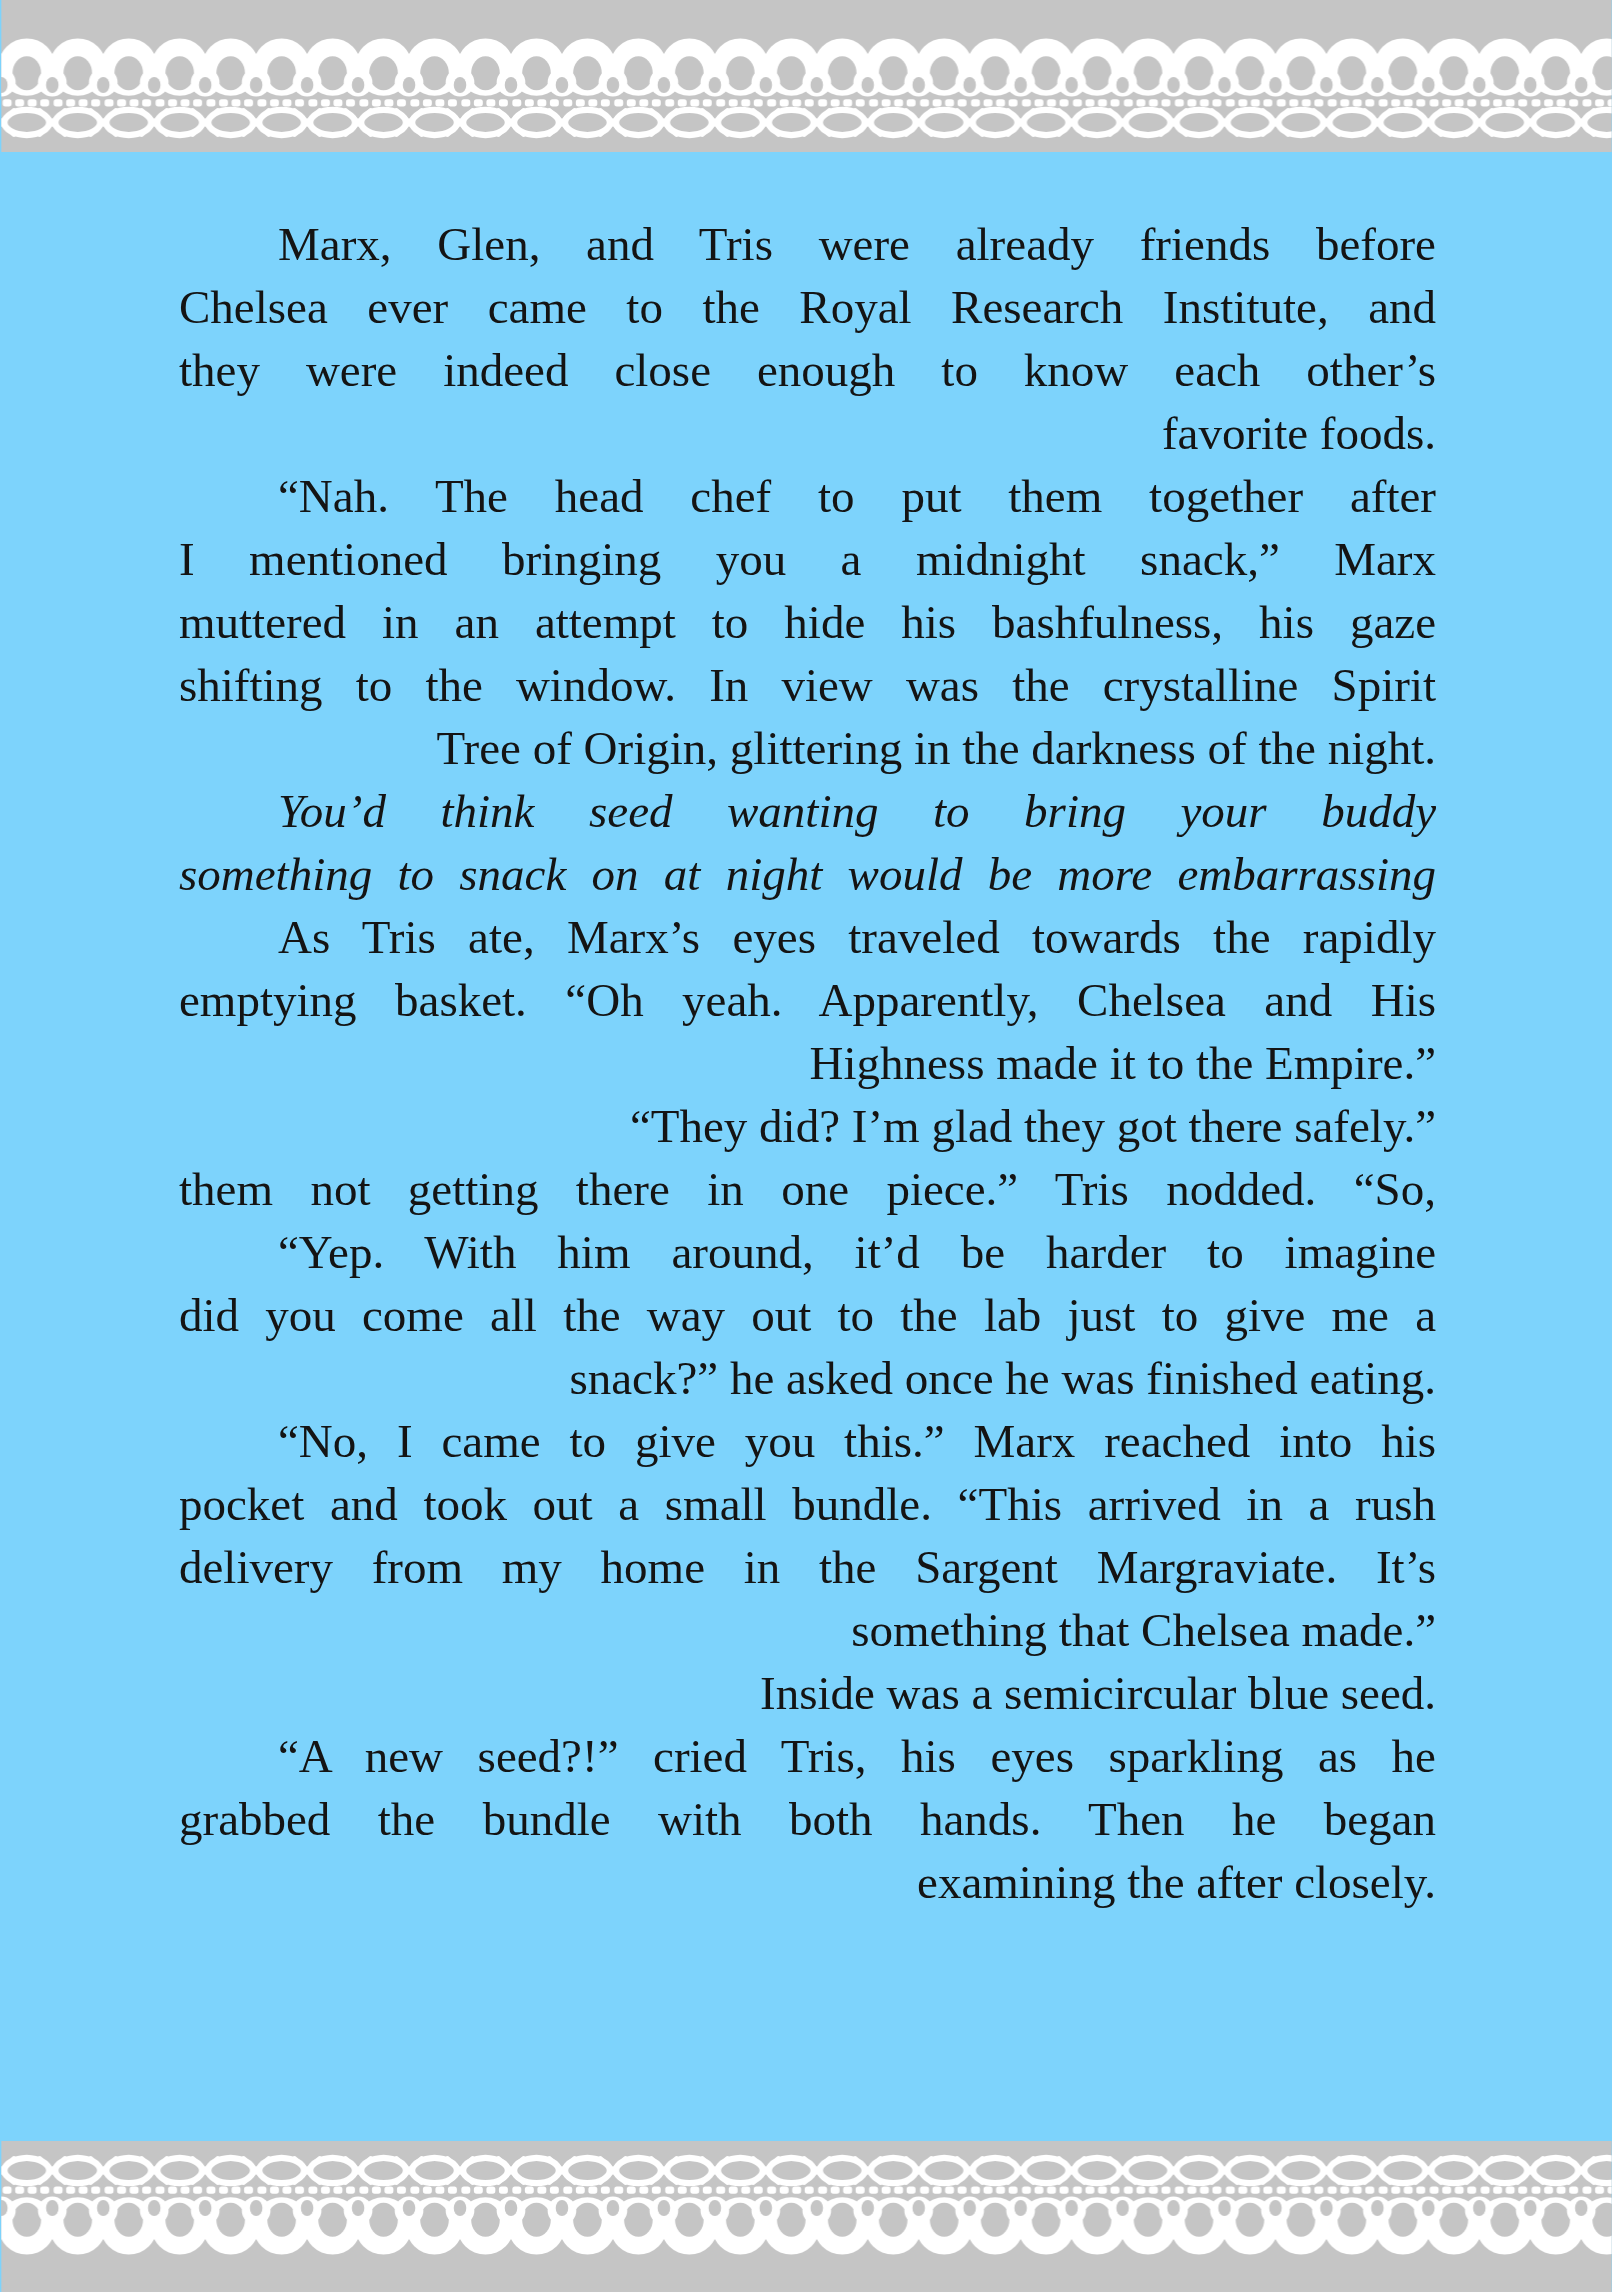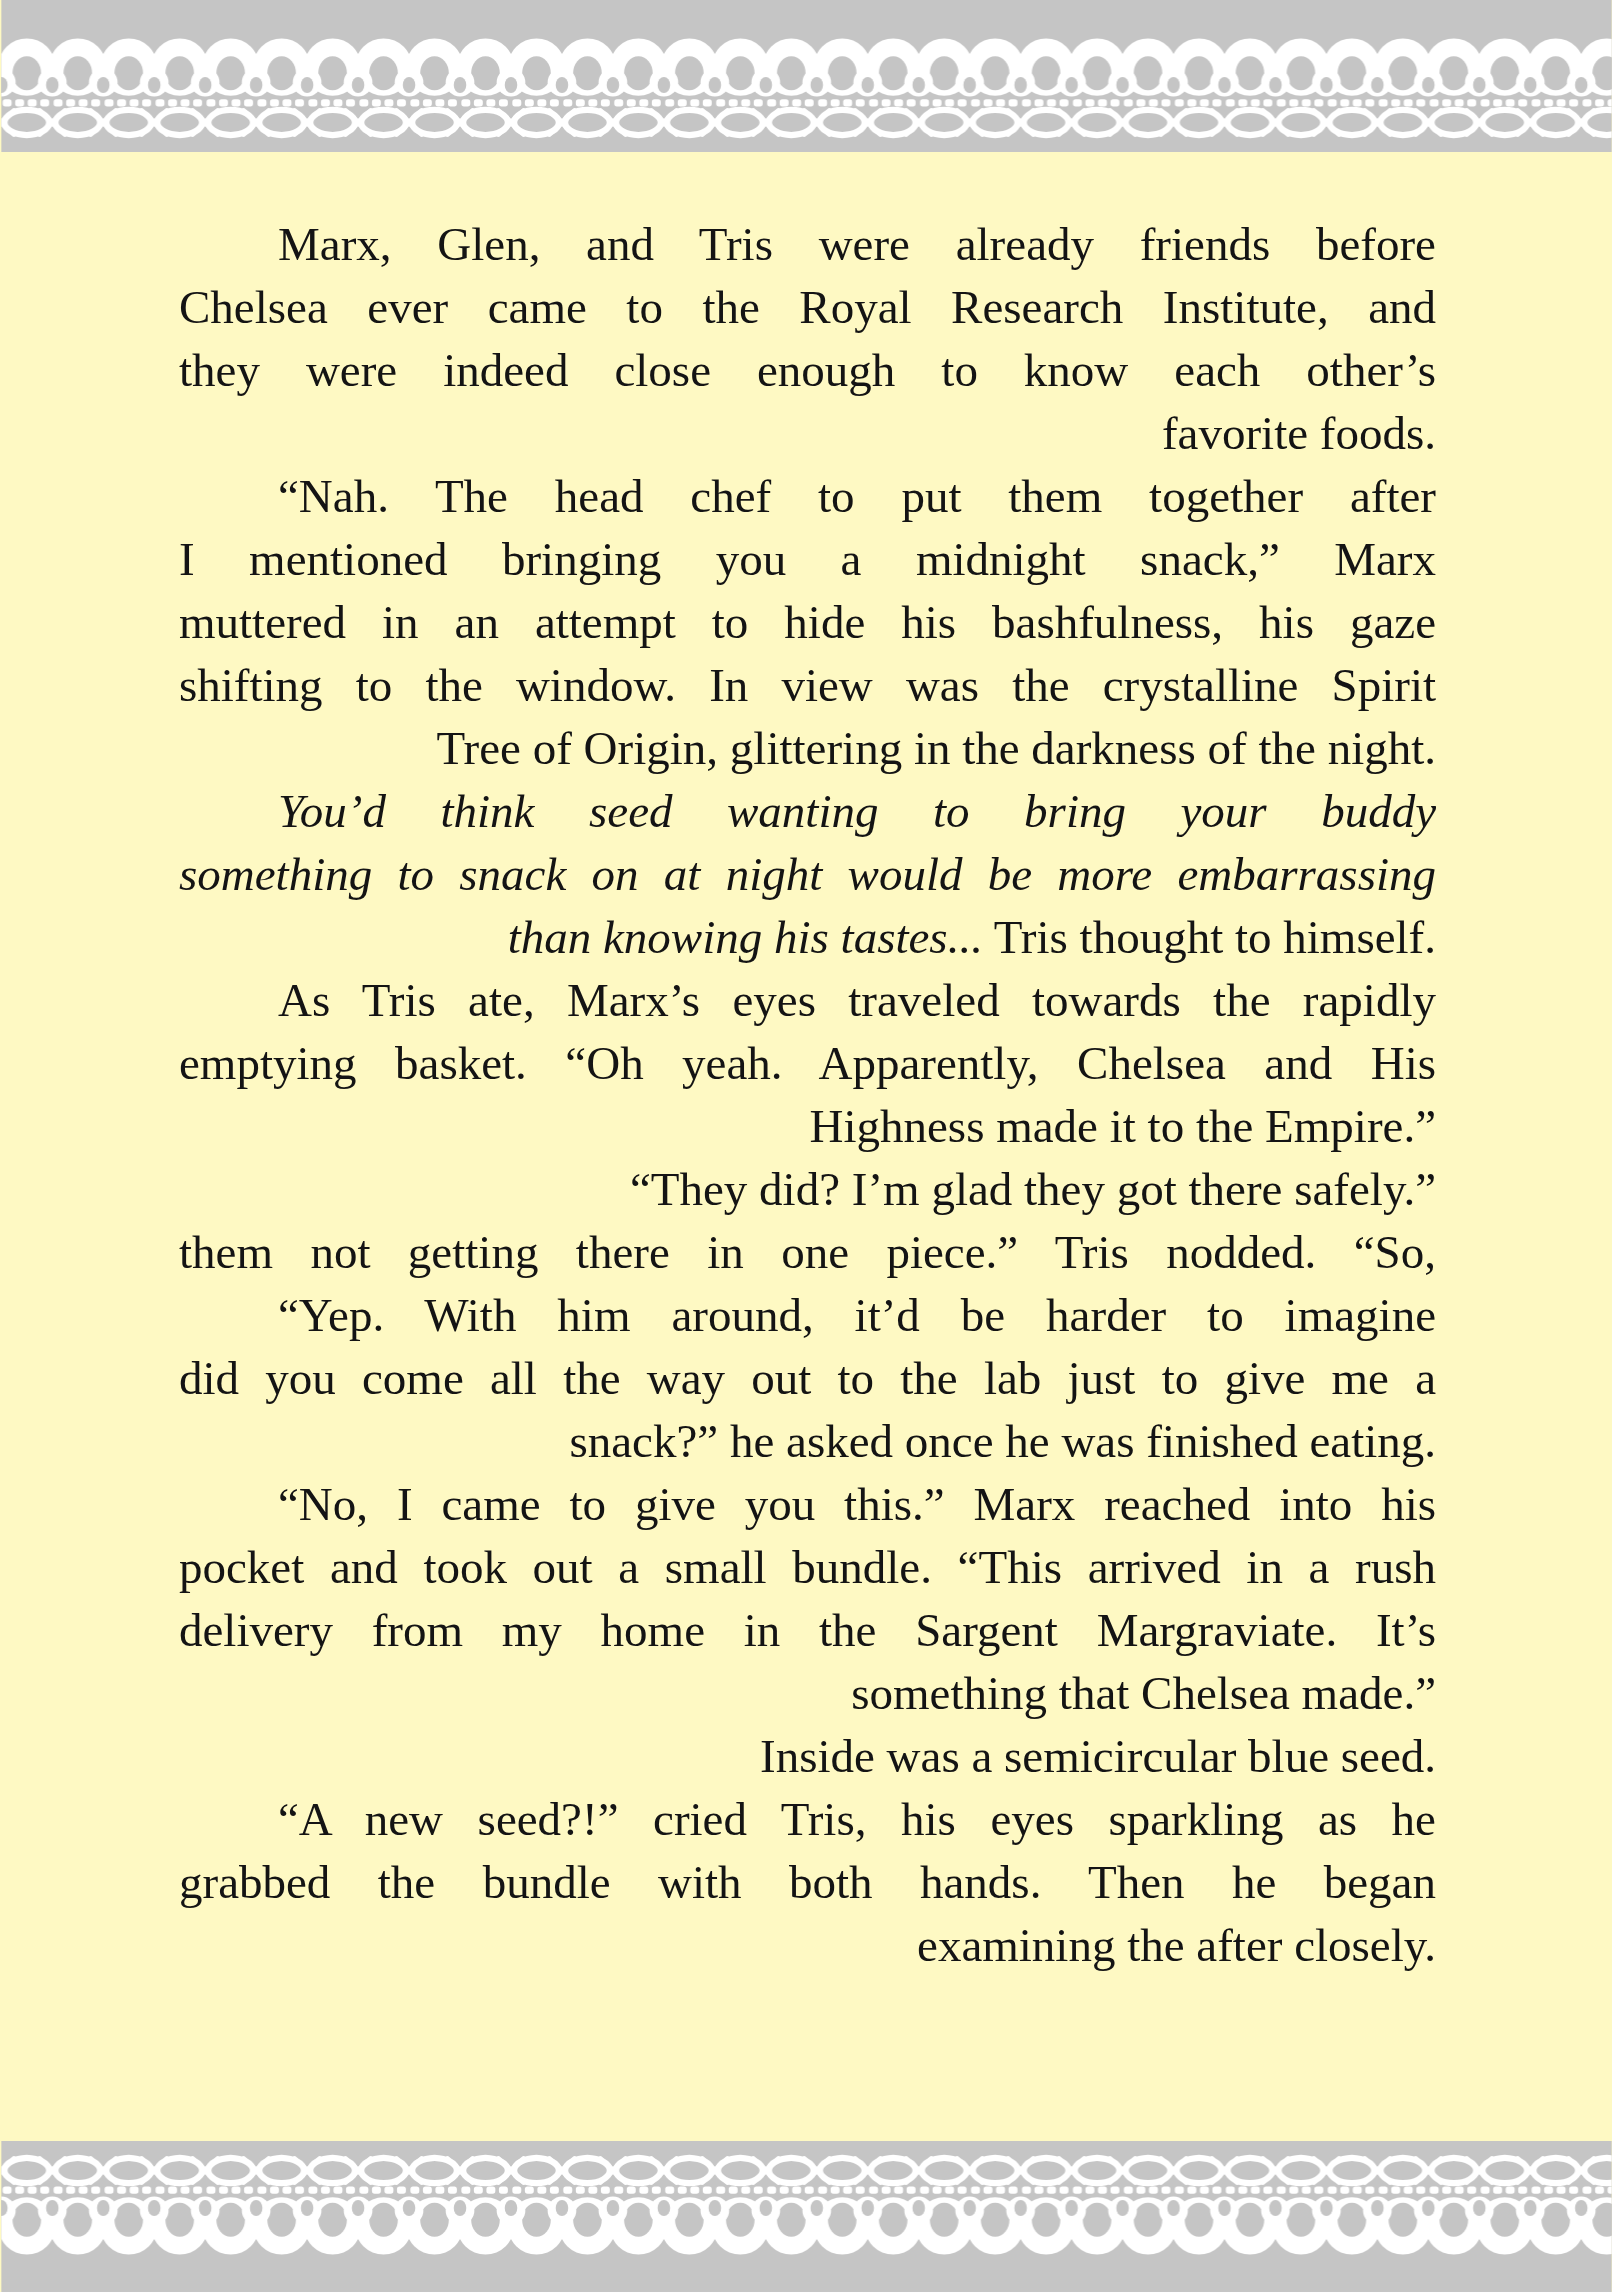--- a/index.html
+++ b/index.html
@@ -7,7 +7,7 @@
     position:relative;
     width:1613px;
     height:2293px;
-    background:#fef9c3;
+    background:#7dd3fc;
     overflow:hidden;
   }
   .lace{position:absolute;left:0;display:block;}

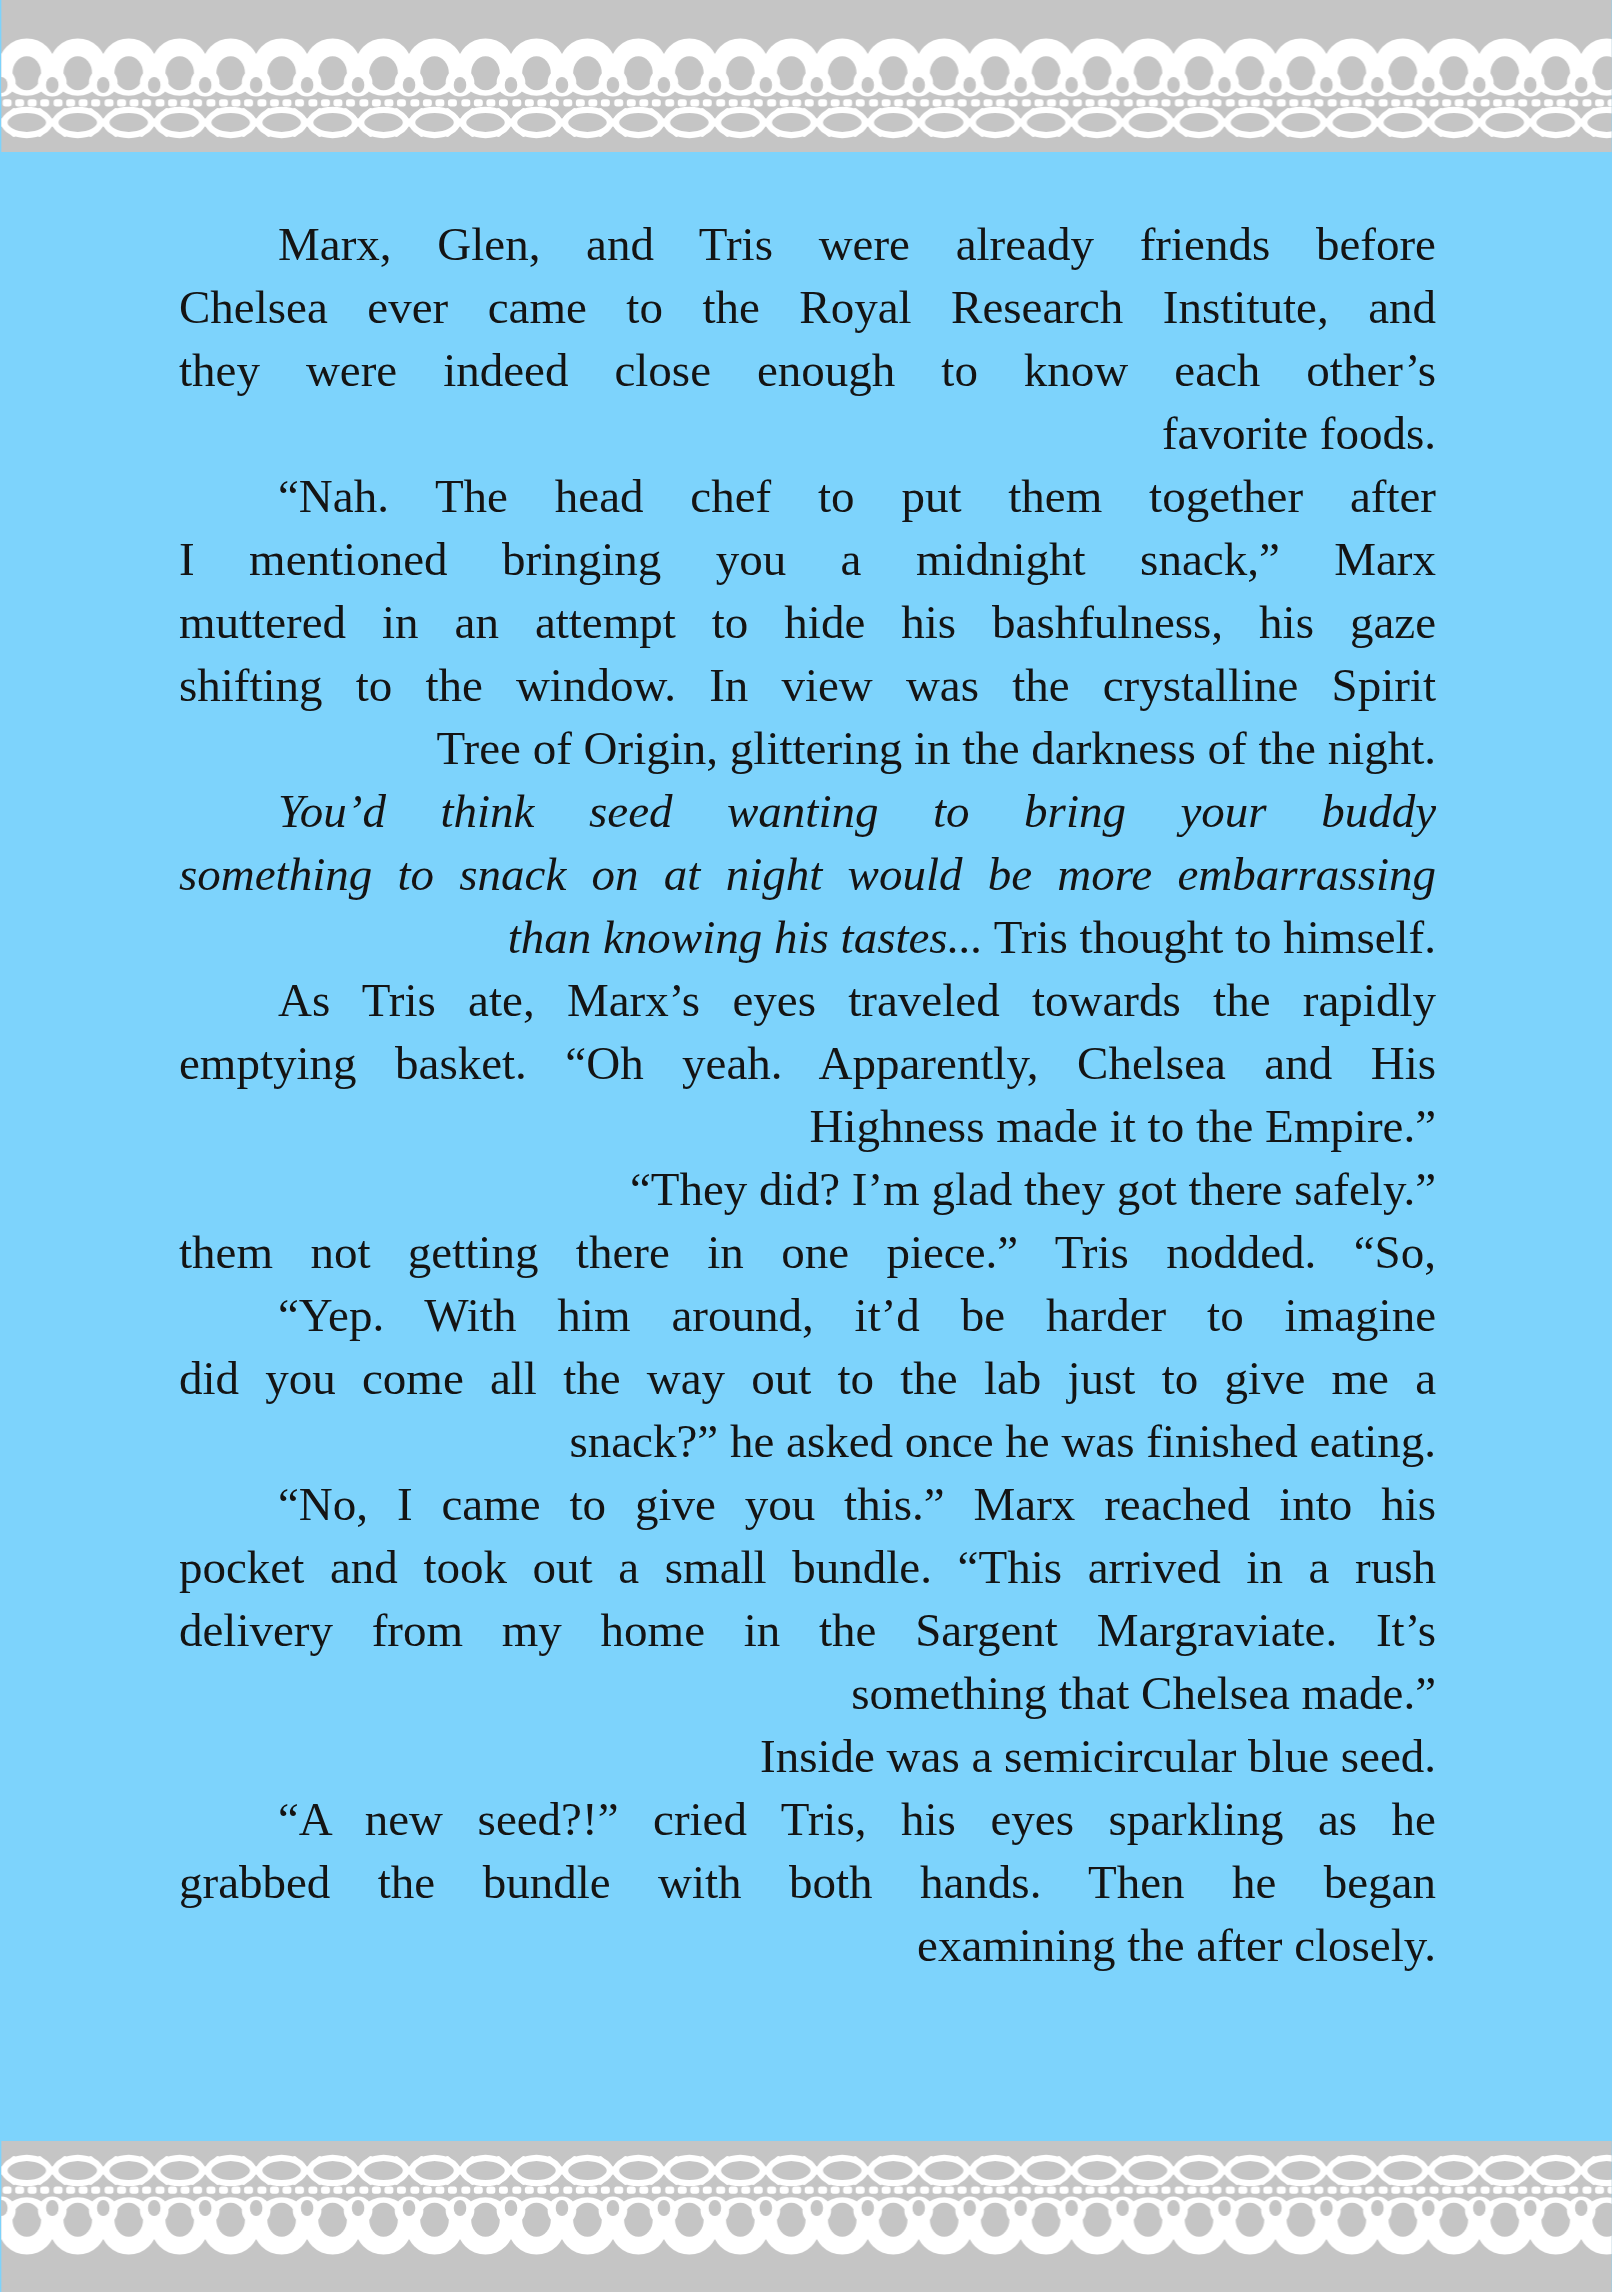--- a/index.html
+++ b/index.html
@@ -85,7 +85,6 @@
       <div class="paragraph">
         <div class="line justify indent"><span class="italic">You’d think seed wanting to bring your buddy</span></div>
         <div class="line justify"><span class="italic">something to snack on at night would be more embarrassing</span></div>
-        <div class="line"><span class="italic">than knowing his tastes...</span><span> Tris thought to himself.</span></div>
       </div>
       <div class="paragraph">
         <div class="line justify indent"><span>As Tris ate, Marx’s eyes traveled towards the rapidly</span></div>

